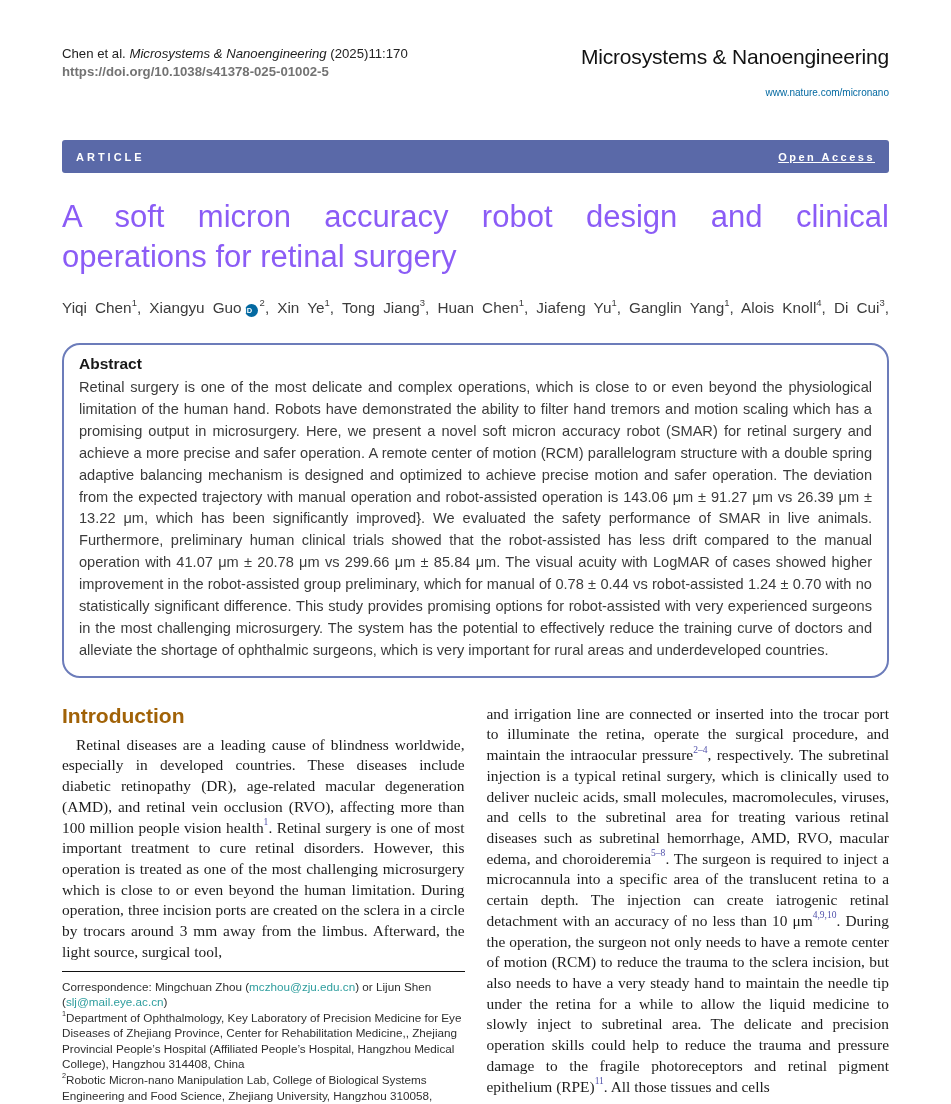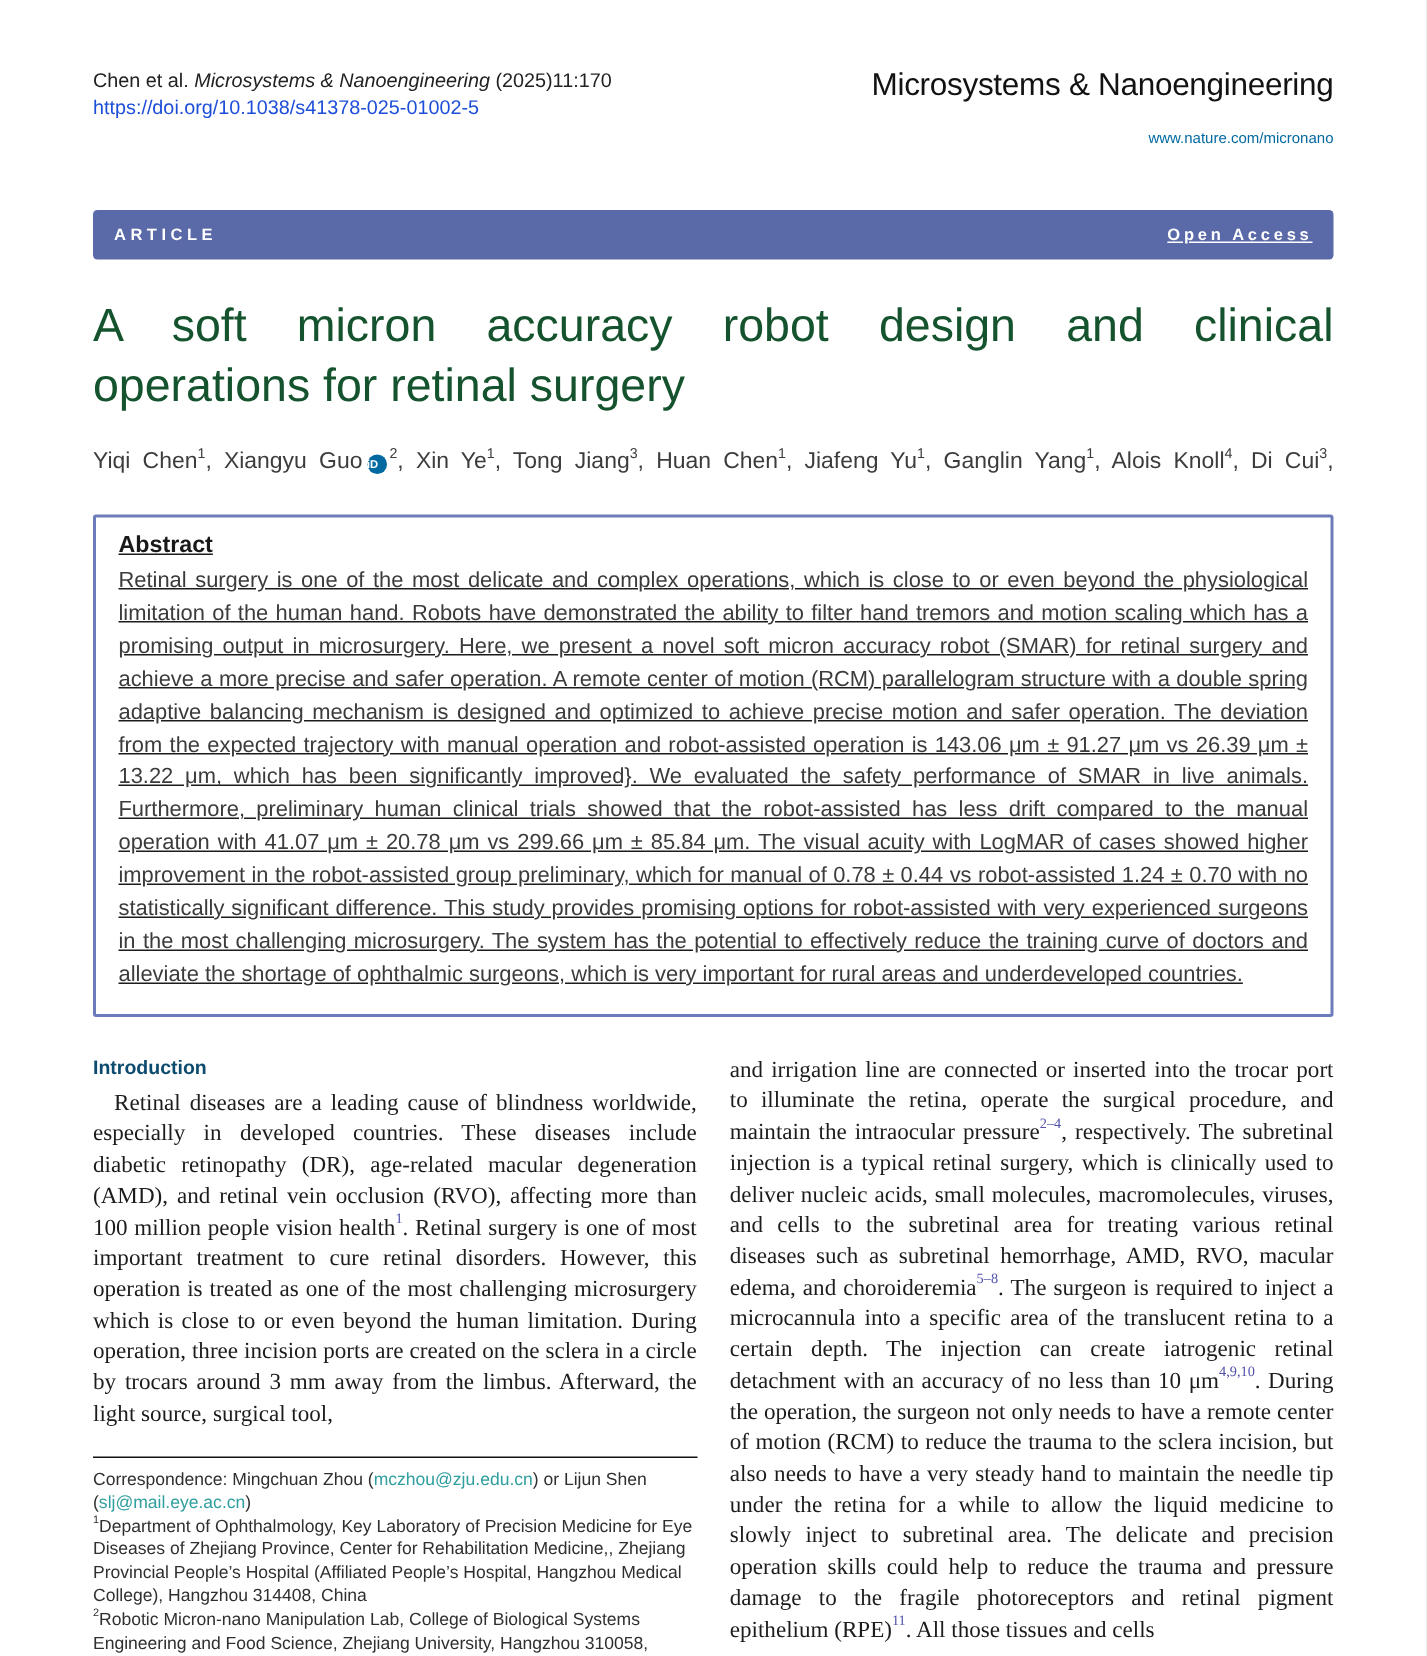--- a/index.html
+++ b/index.html
@@ -12,7 +12,7 @@
   
   .top-header { display:flex; justify-content:space-between; align-items:flex-start; margin-bottom:42px; }
   .cite-block { font-size:13.2px; line-height:1.4; color:#222; }
-  .doi { color:#1d4ed8; }
+  .doi { color:#737373;font-weight:bold; }
   .journal-block { text-align:right; }
   .journal-name { font-size:21px; letter-spacing:-0.2px; color:#121212; }
   .journal-url { font-size:10px; color:#0369a1; margin-top:18px; }

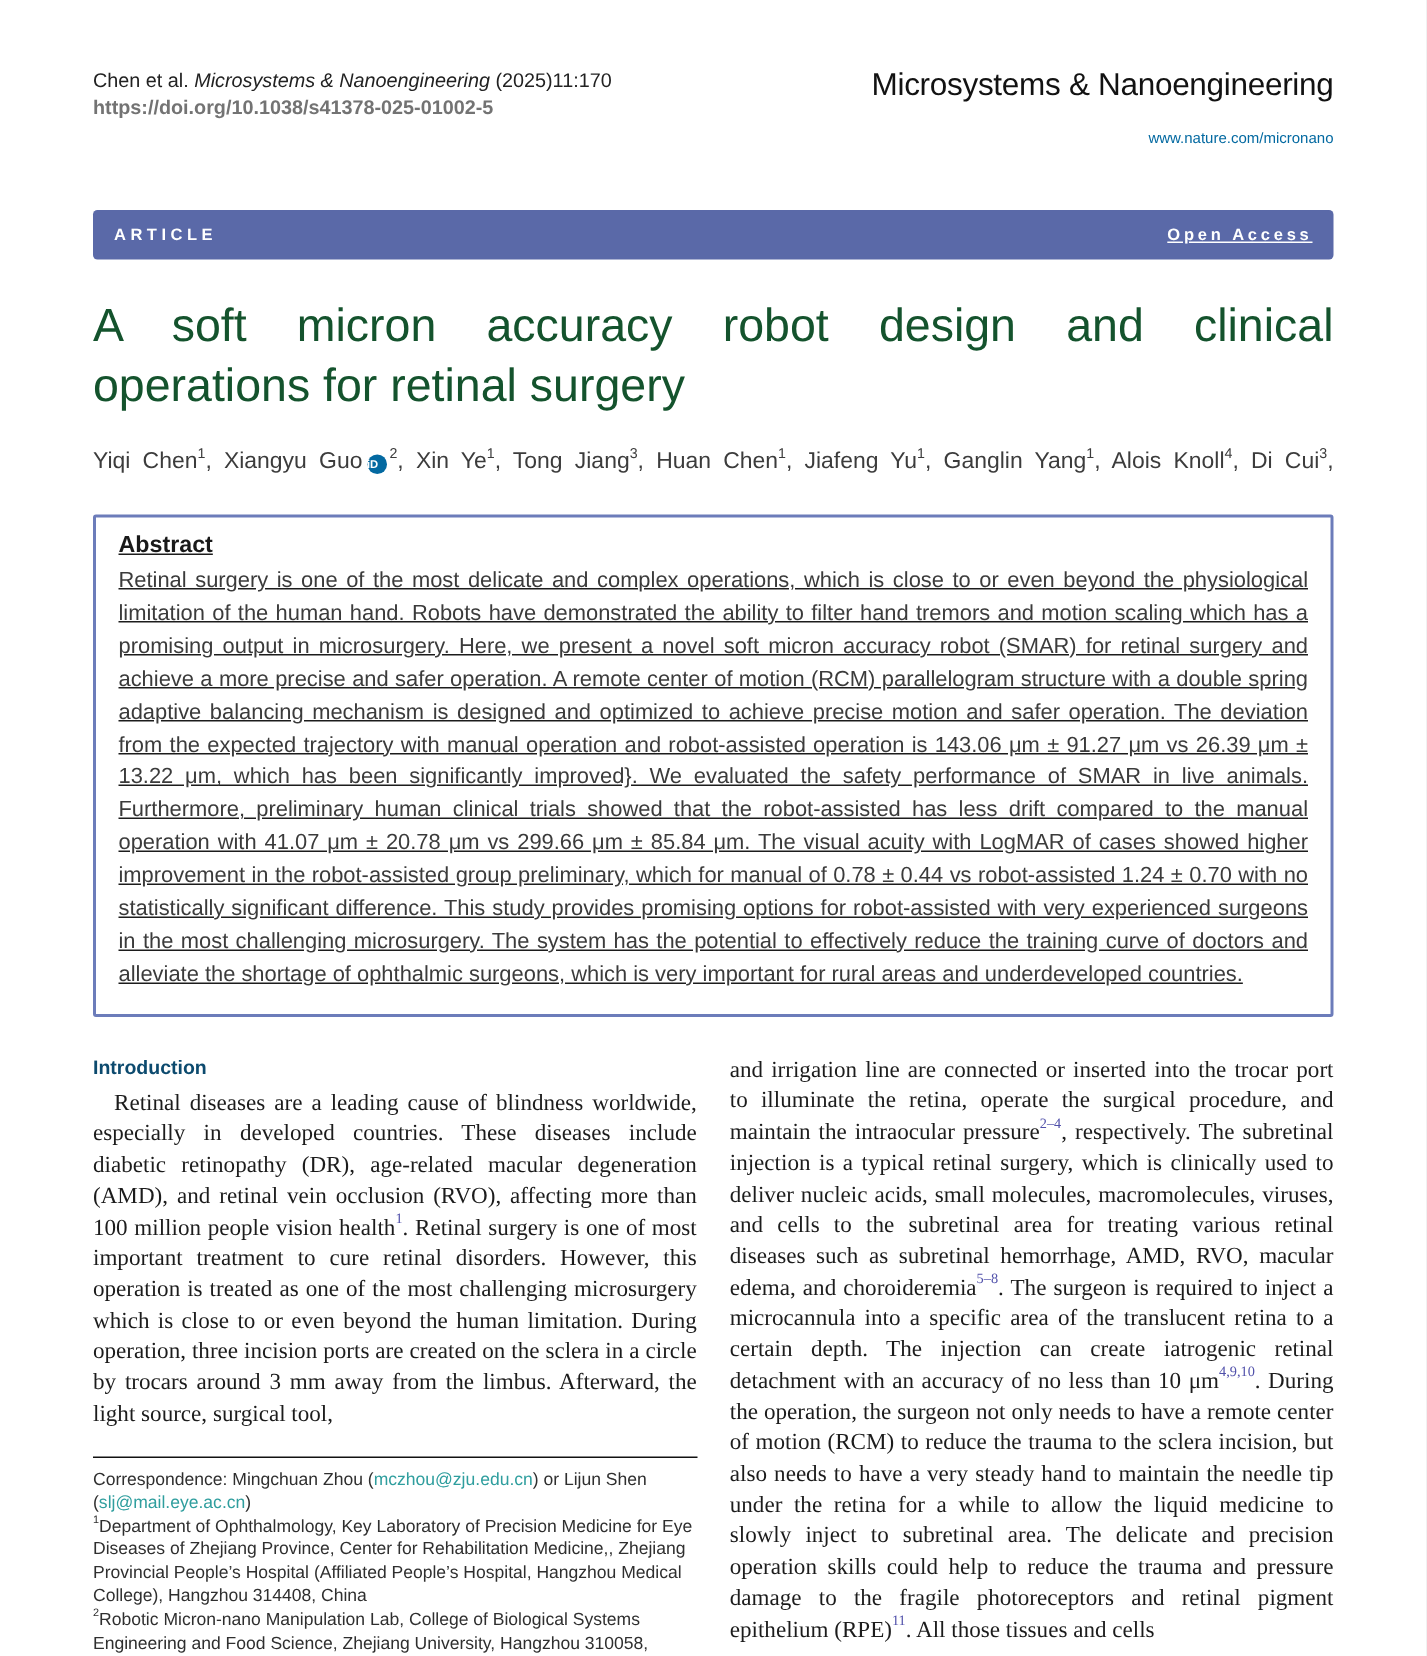--- a/index.html
+++ b/index.html
@@ -25,7 +25,7 @@
   .banner-left { letter-spacing:3px; }
   .banner-right { letter-spacing:2.5px;text-decoration:underline; }
   
-  .title { margin:24px 0 0 0; font-weight:normal; font-size:31px; line-height:1.28; color:#14532d; }
+  .title { margin:24px 0 0 0; font-weight:normal; font-size:31px; line-height:1.28; color:#8b5cf6; }
   .title-line1 { text-align:justify; text-align-last:justify; }
   
   .authors { margin-top:20px; font-size:15.3px; line-height:1.55; color:#3c3c3c; }

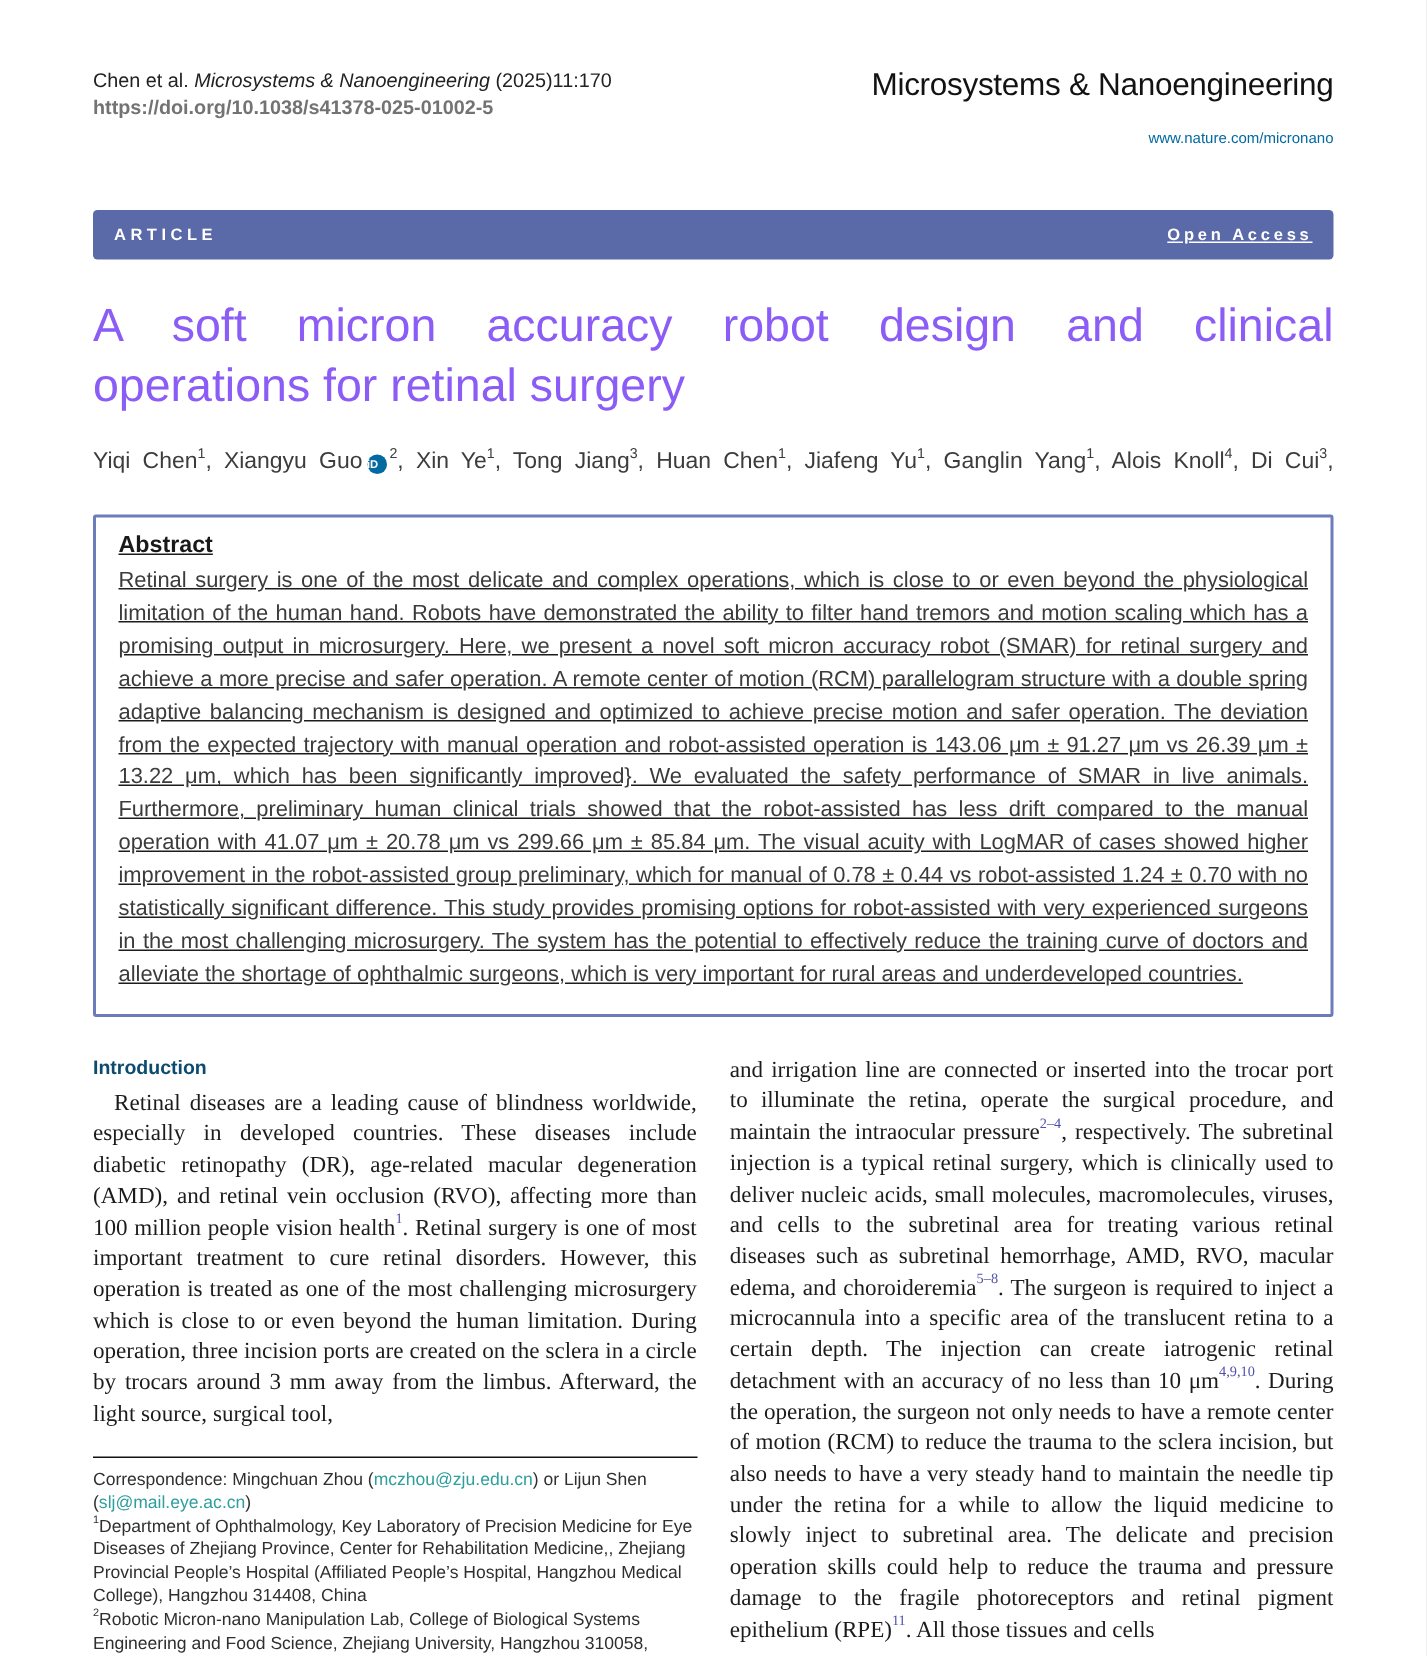--- a/index.html
+++ b/index.html
@@ -41,9 +41,8 @@
   }
   
   .abstract-box {
-    margin-top:23px; border:2px solid #6c7cba; border-radius:2px;
+    margin-top:23px; border:2px solid #6c7cba; border-radius:18px;
     padding:10px 15px 14px 15px;
-    text-decoration:underline;
   }
   .abstract-heading { margin:0 0 4px 0; font-size:15.5px; font-weight:bold; color:#191919; }
   .abstract-body {

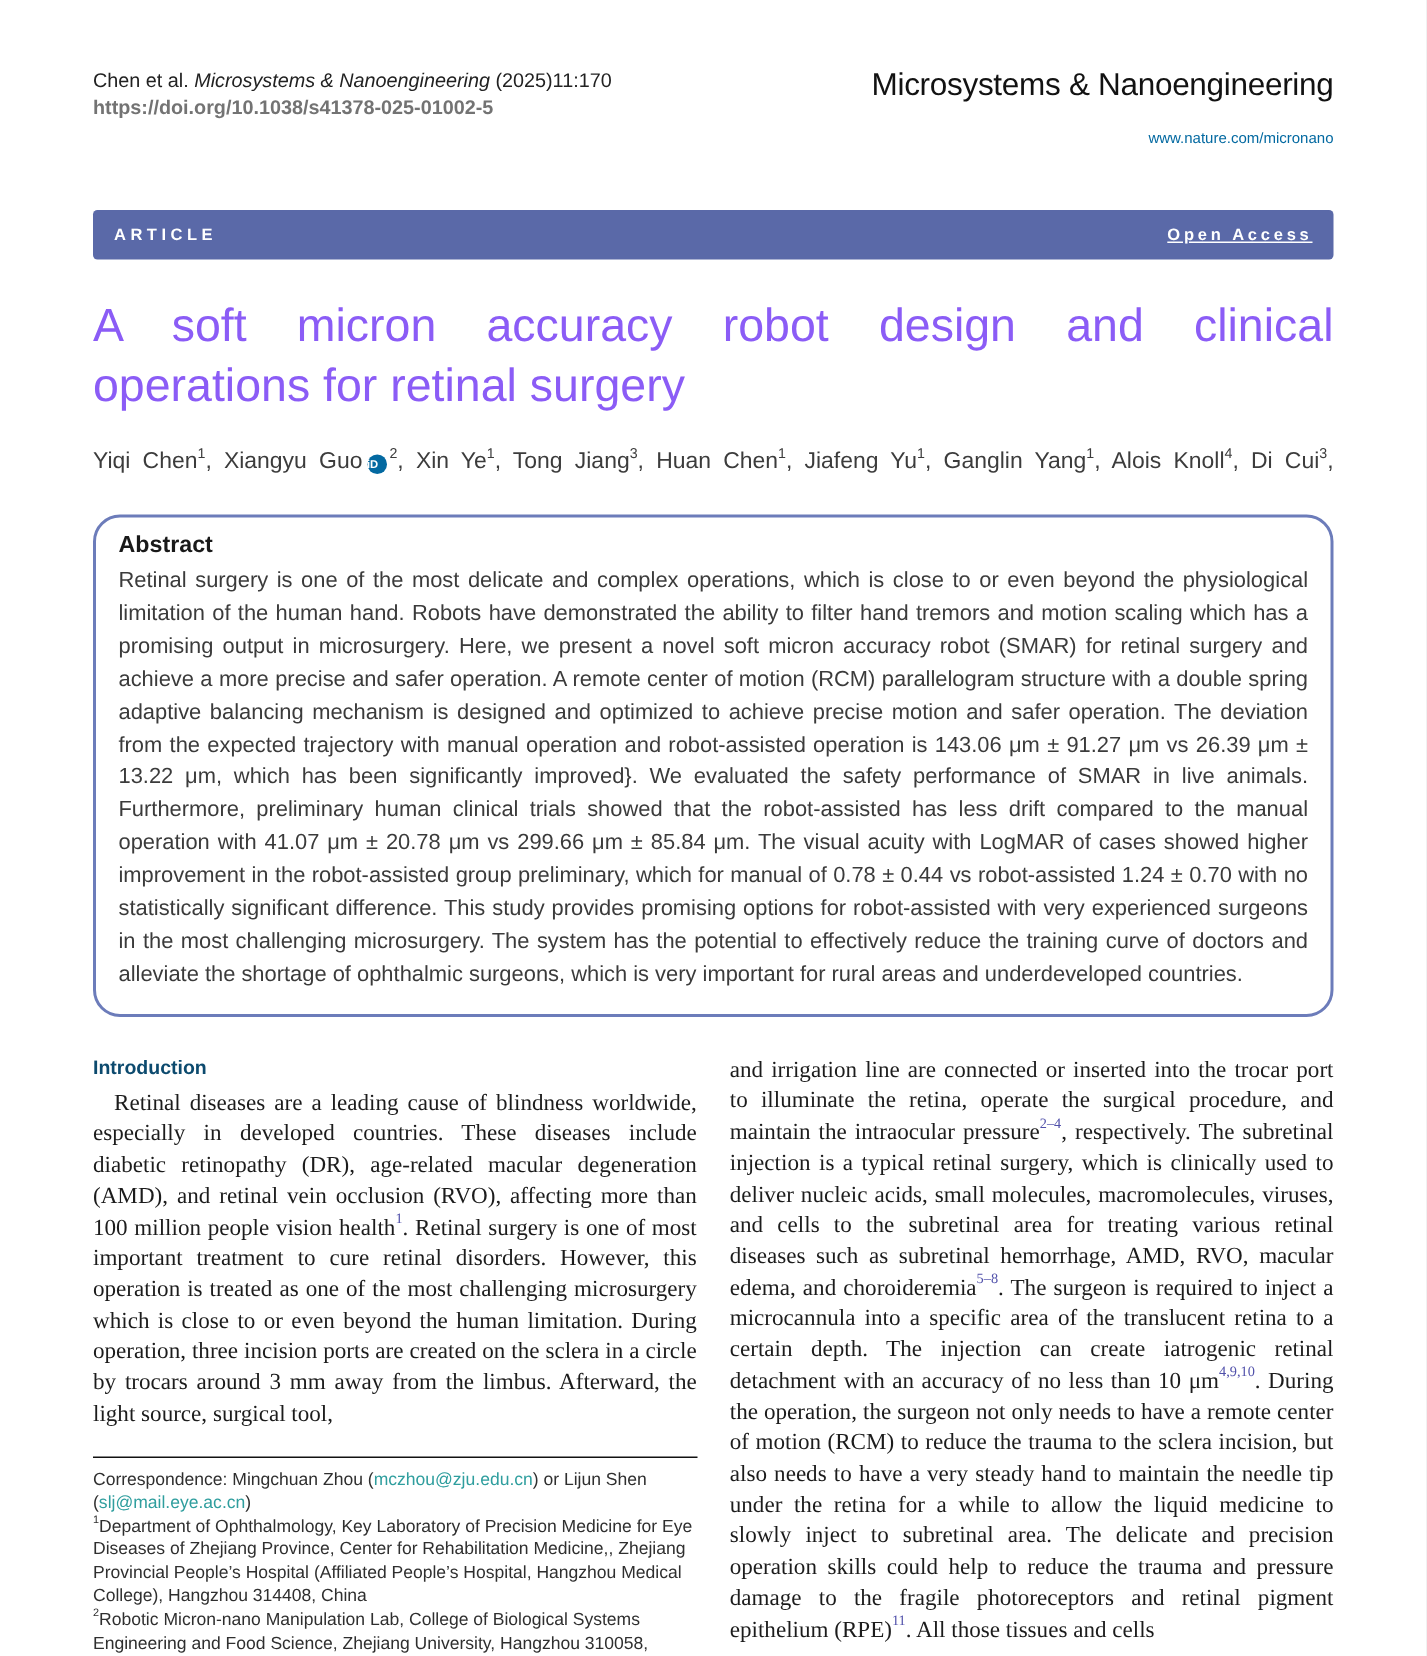--- a/index.html
+++ b/index.html
@@ -51,7 +51,7 @@
   
   .columns { margin-top:26px; display:flex; gap:22px; height:415px; }
   .col { width:404px; display:flex; flex-direction:column; }
-  .section-heading { margin:0 0 7px 0; font-size:13px; font-weight:bold; color:#0c4a6e; font-family:"Liberation Sans", sans-serif; }
+  .section-heading { margin:0 0 7px 0; font-size:21px; font-weight:bold; color:#a16207; font-family:"Liberation Sans", sans-serif; }
   .body-par {
     margin:0; font-family:"Liberation Serif", serif; font-size:15.4px;
     line-height:1.345; text-align:justify; color:#1c1c1c;

